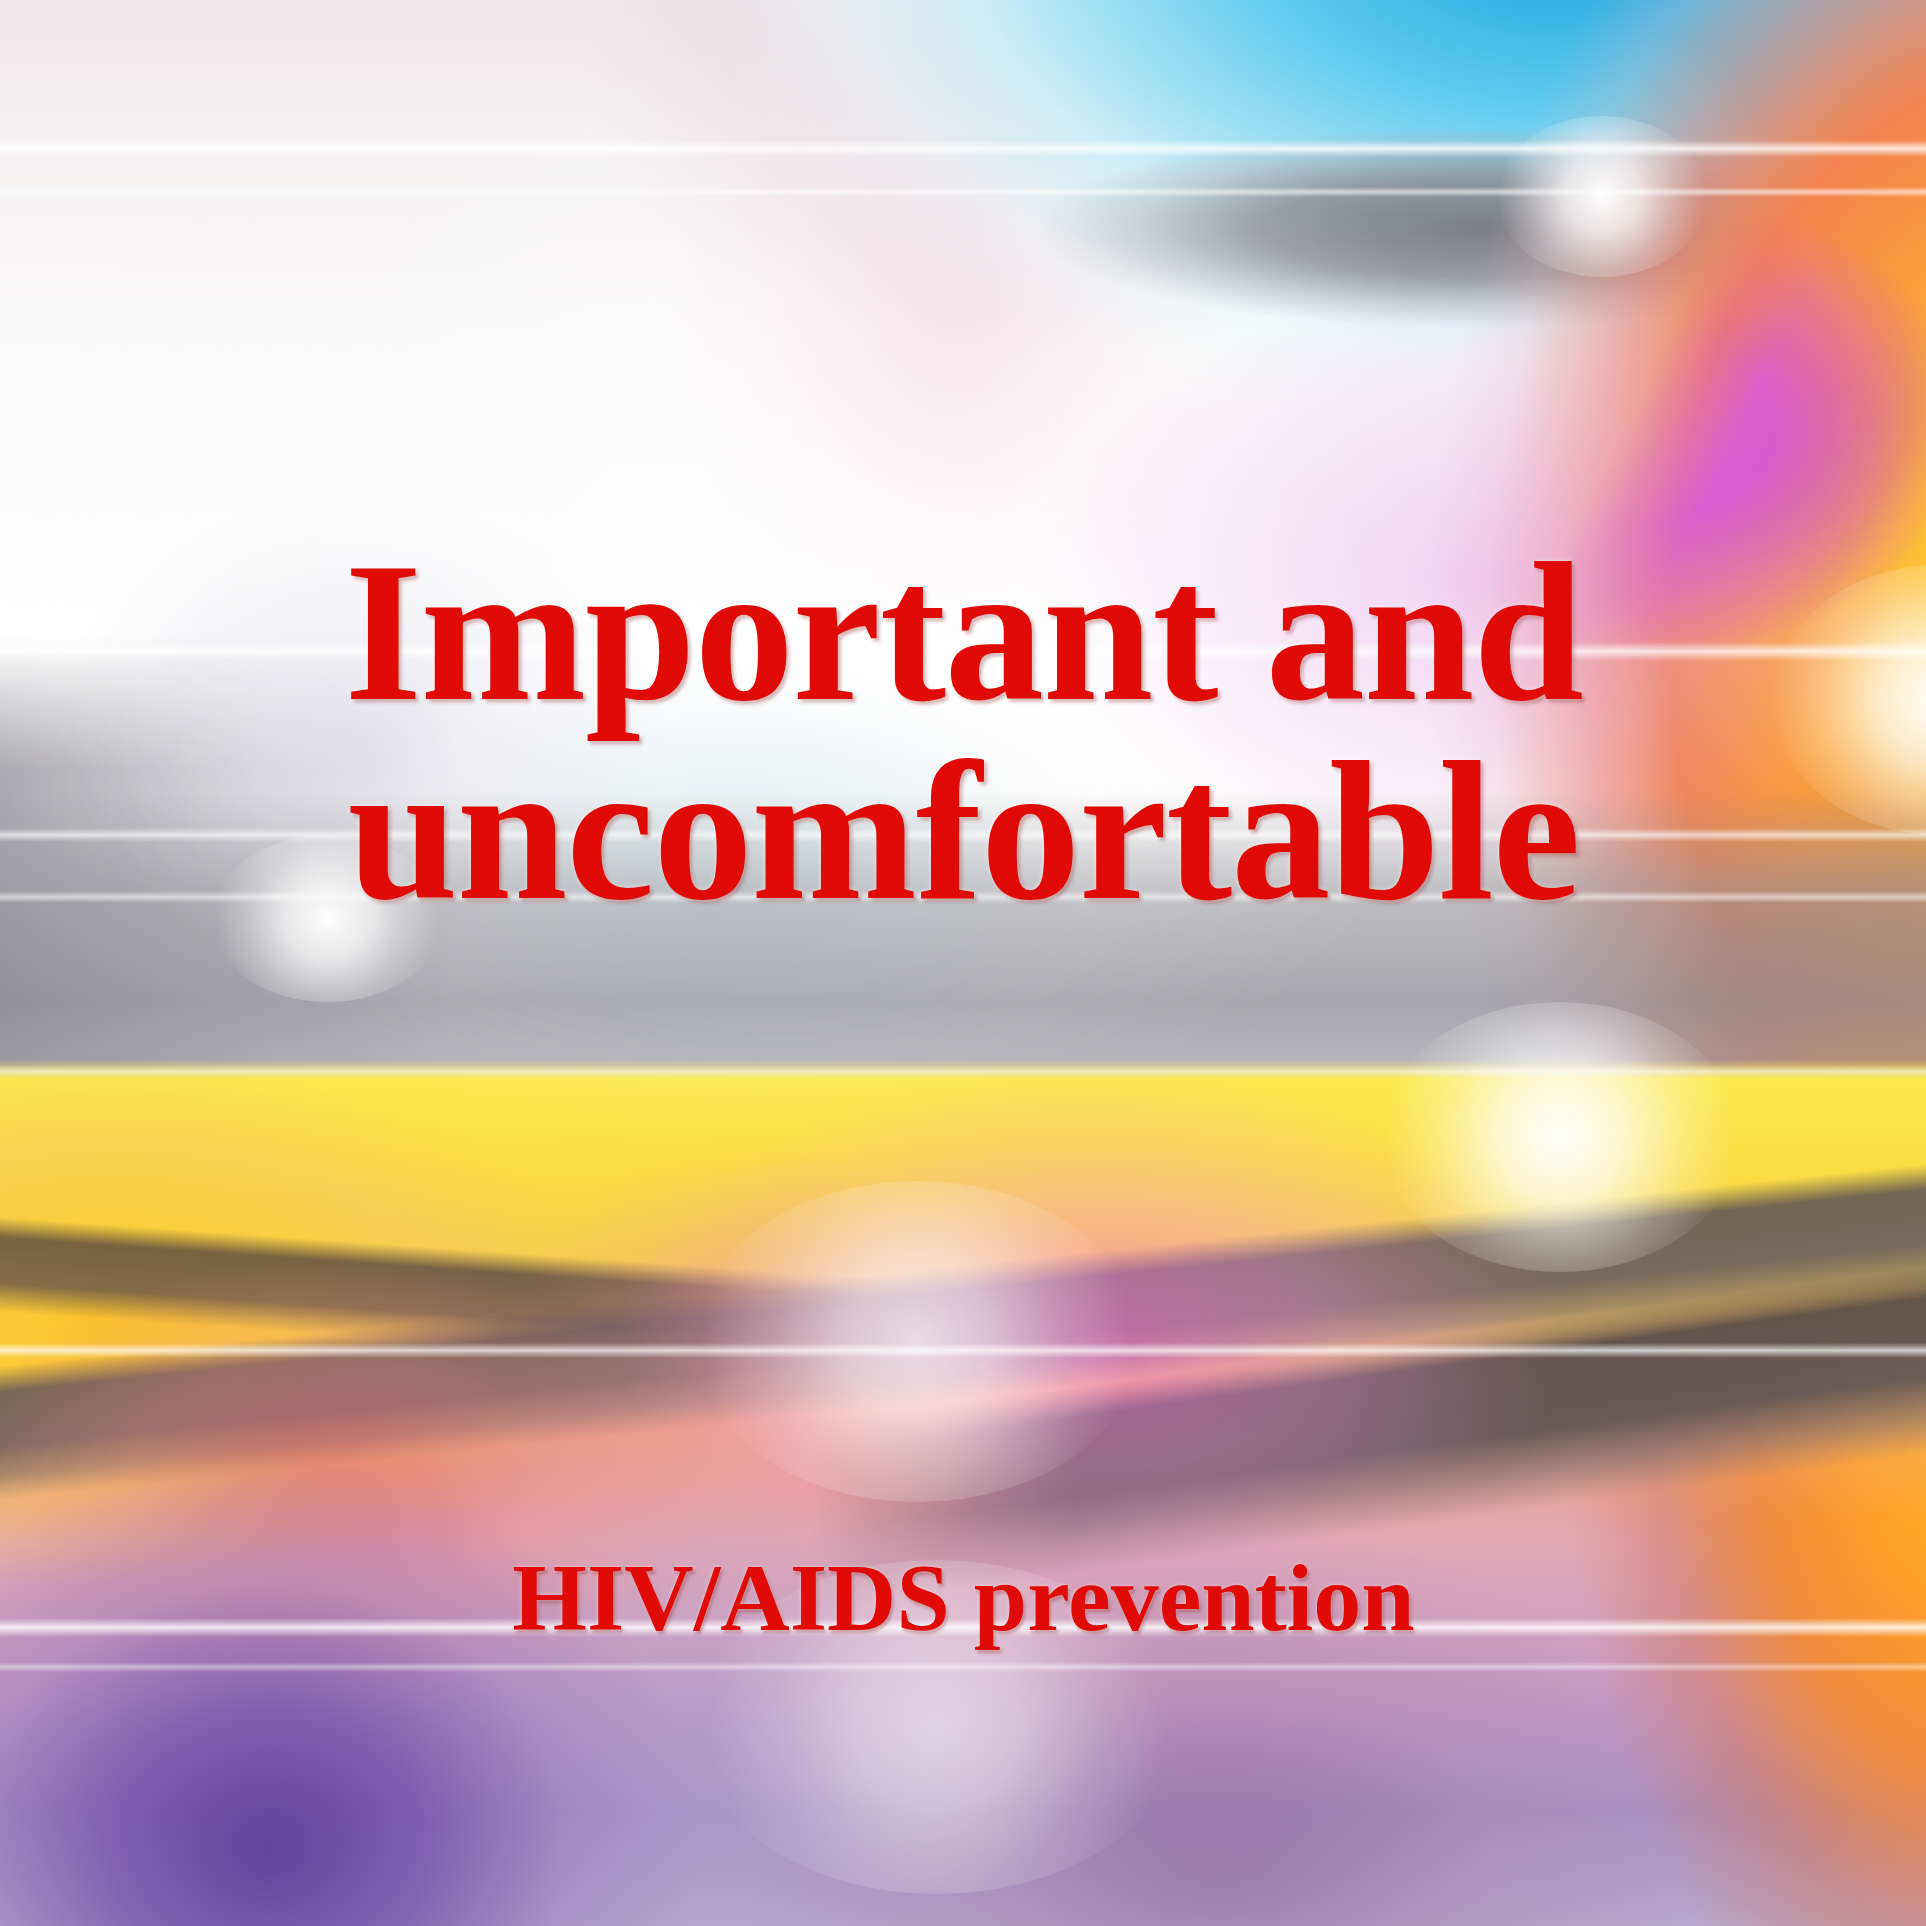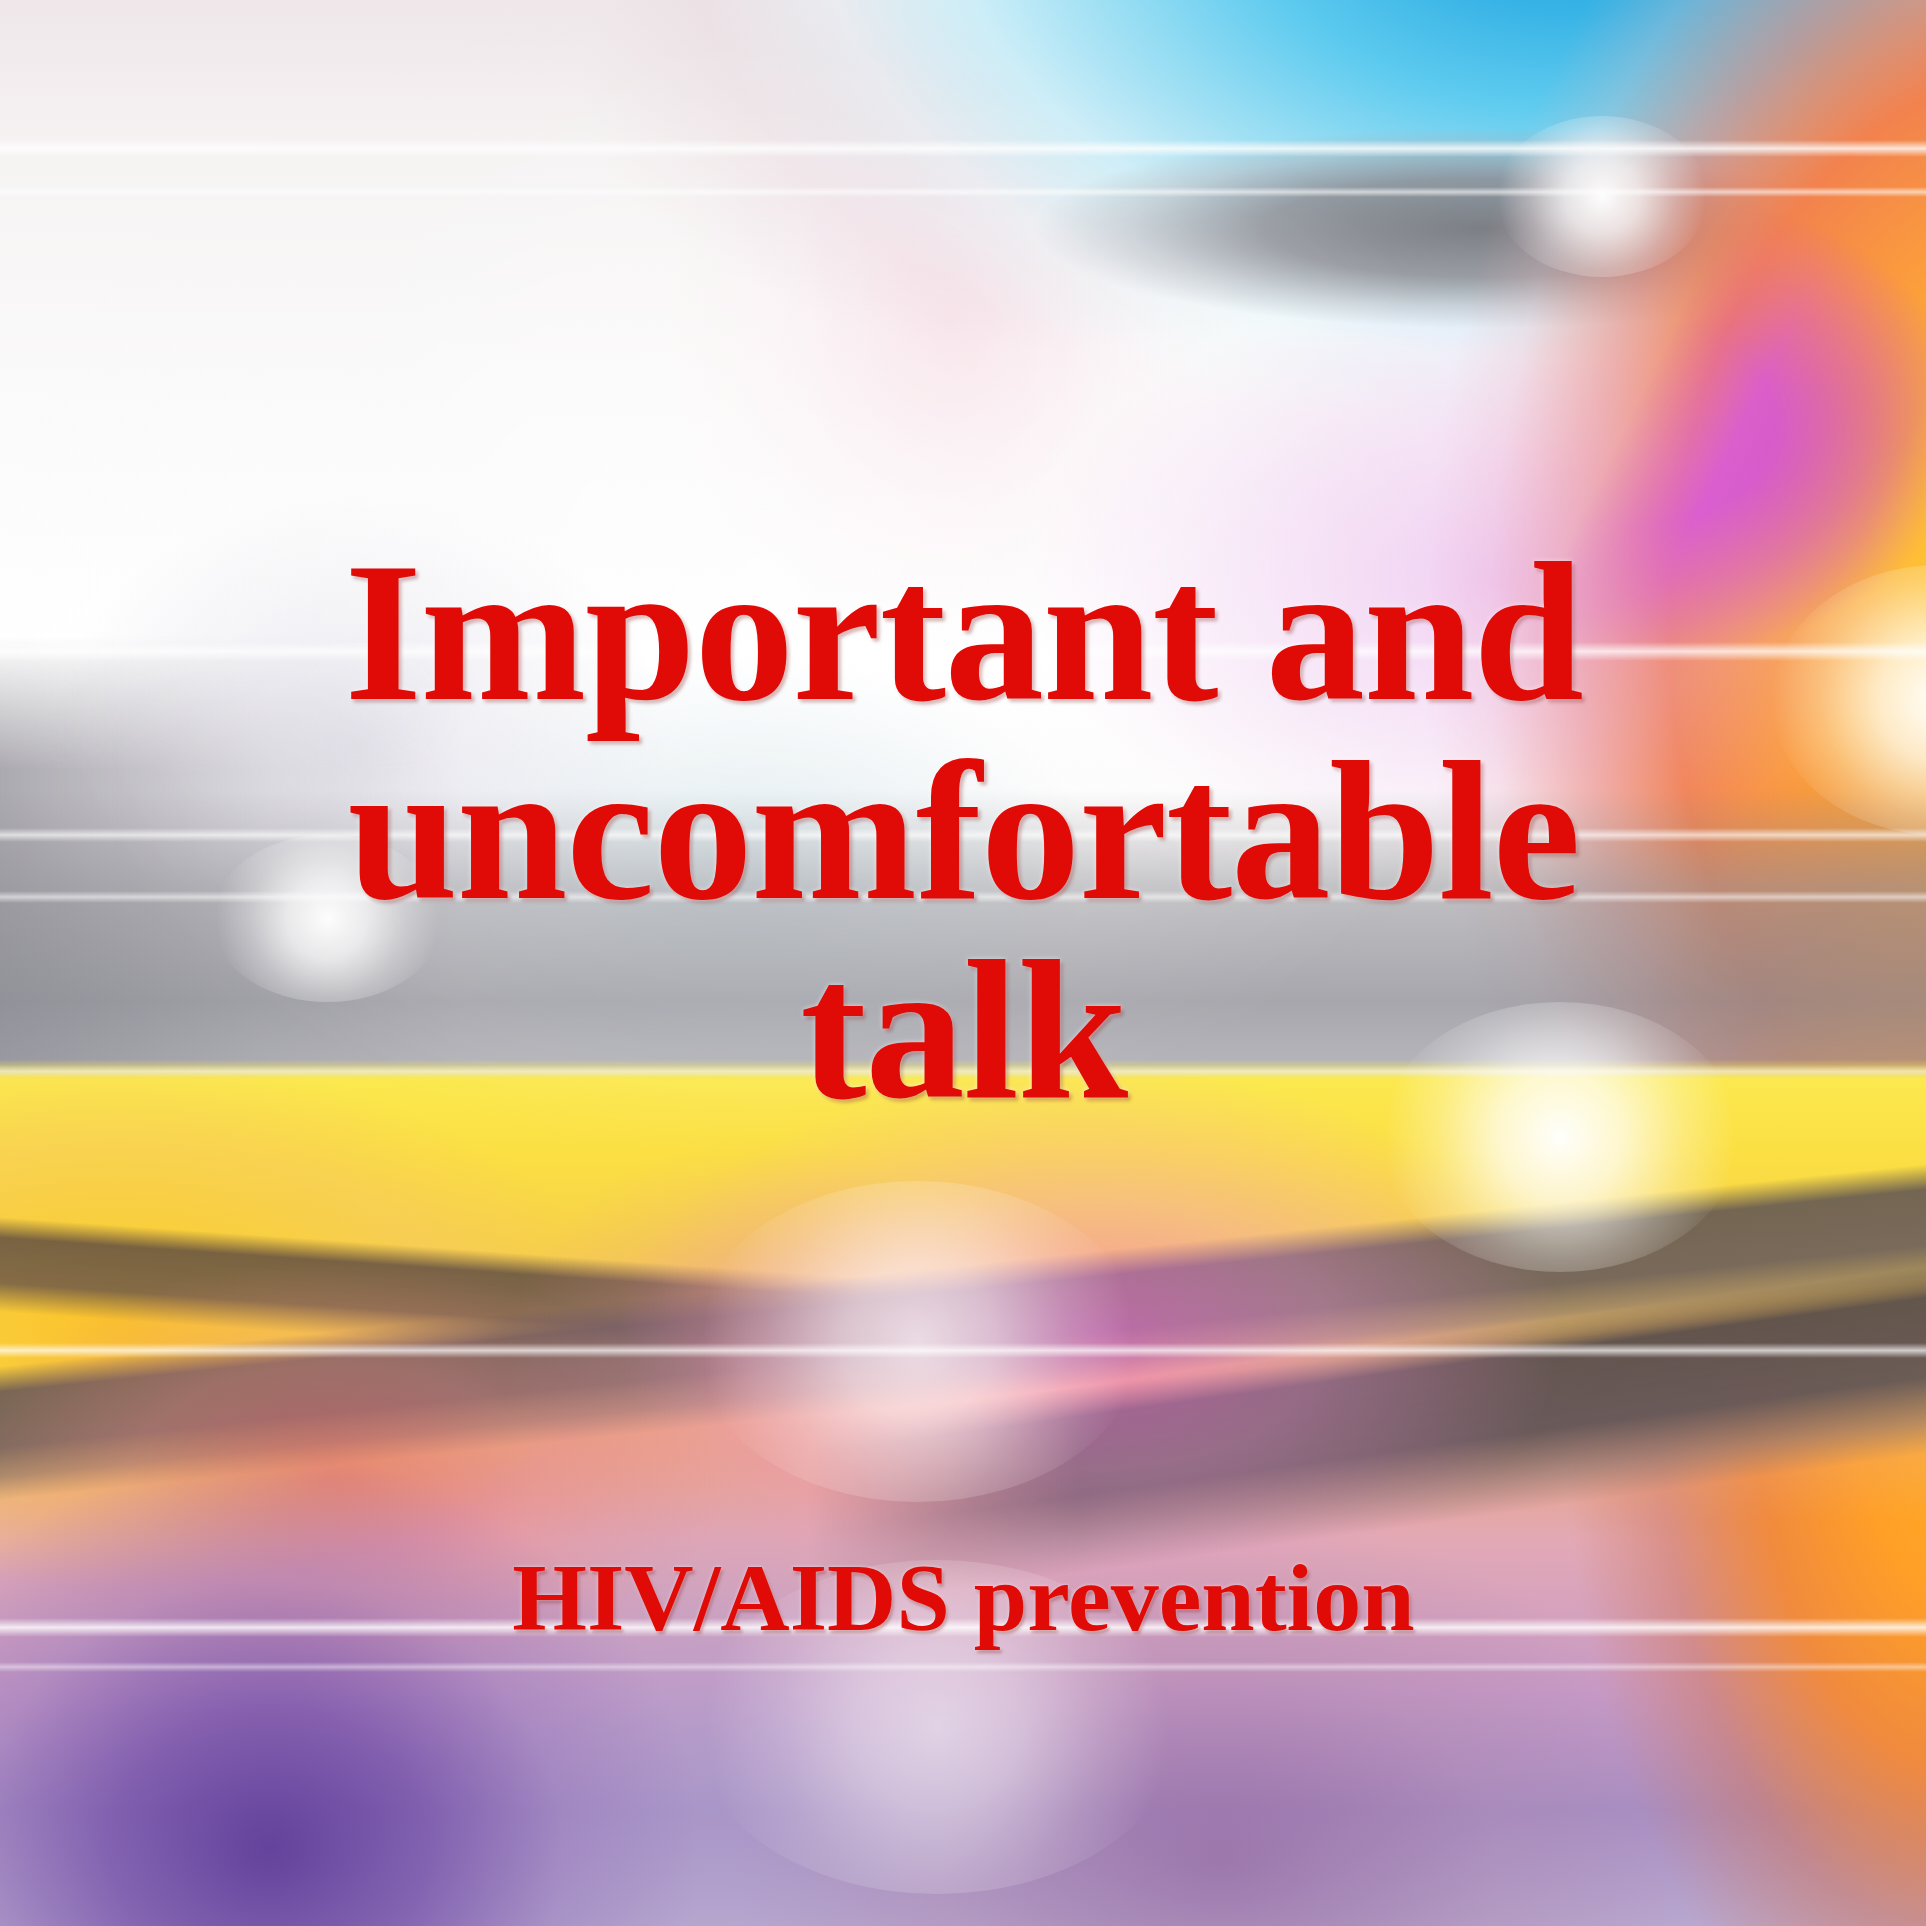--- a/index.html
+++ b/index.html
@@ -320,7 +320,6 @@
     <div id="title">
       <span class="tline">Important and</span>
       <span class="tline">uncomfortable</span>
-      <span class="tline">talk</span>
     </div>
     <div id="subtitle">HIV/AIDS prevention</div>
   </div>

